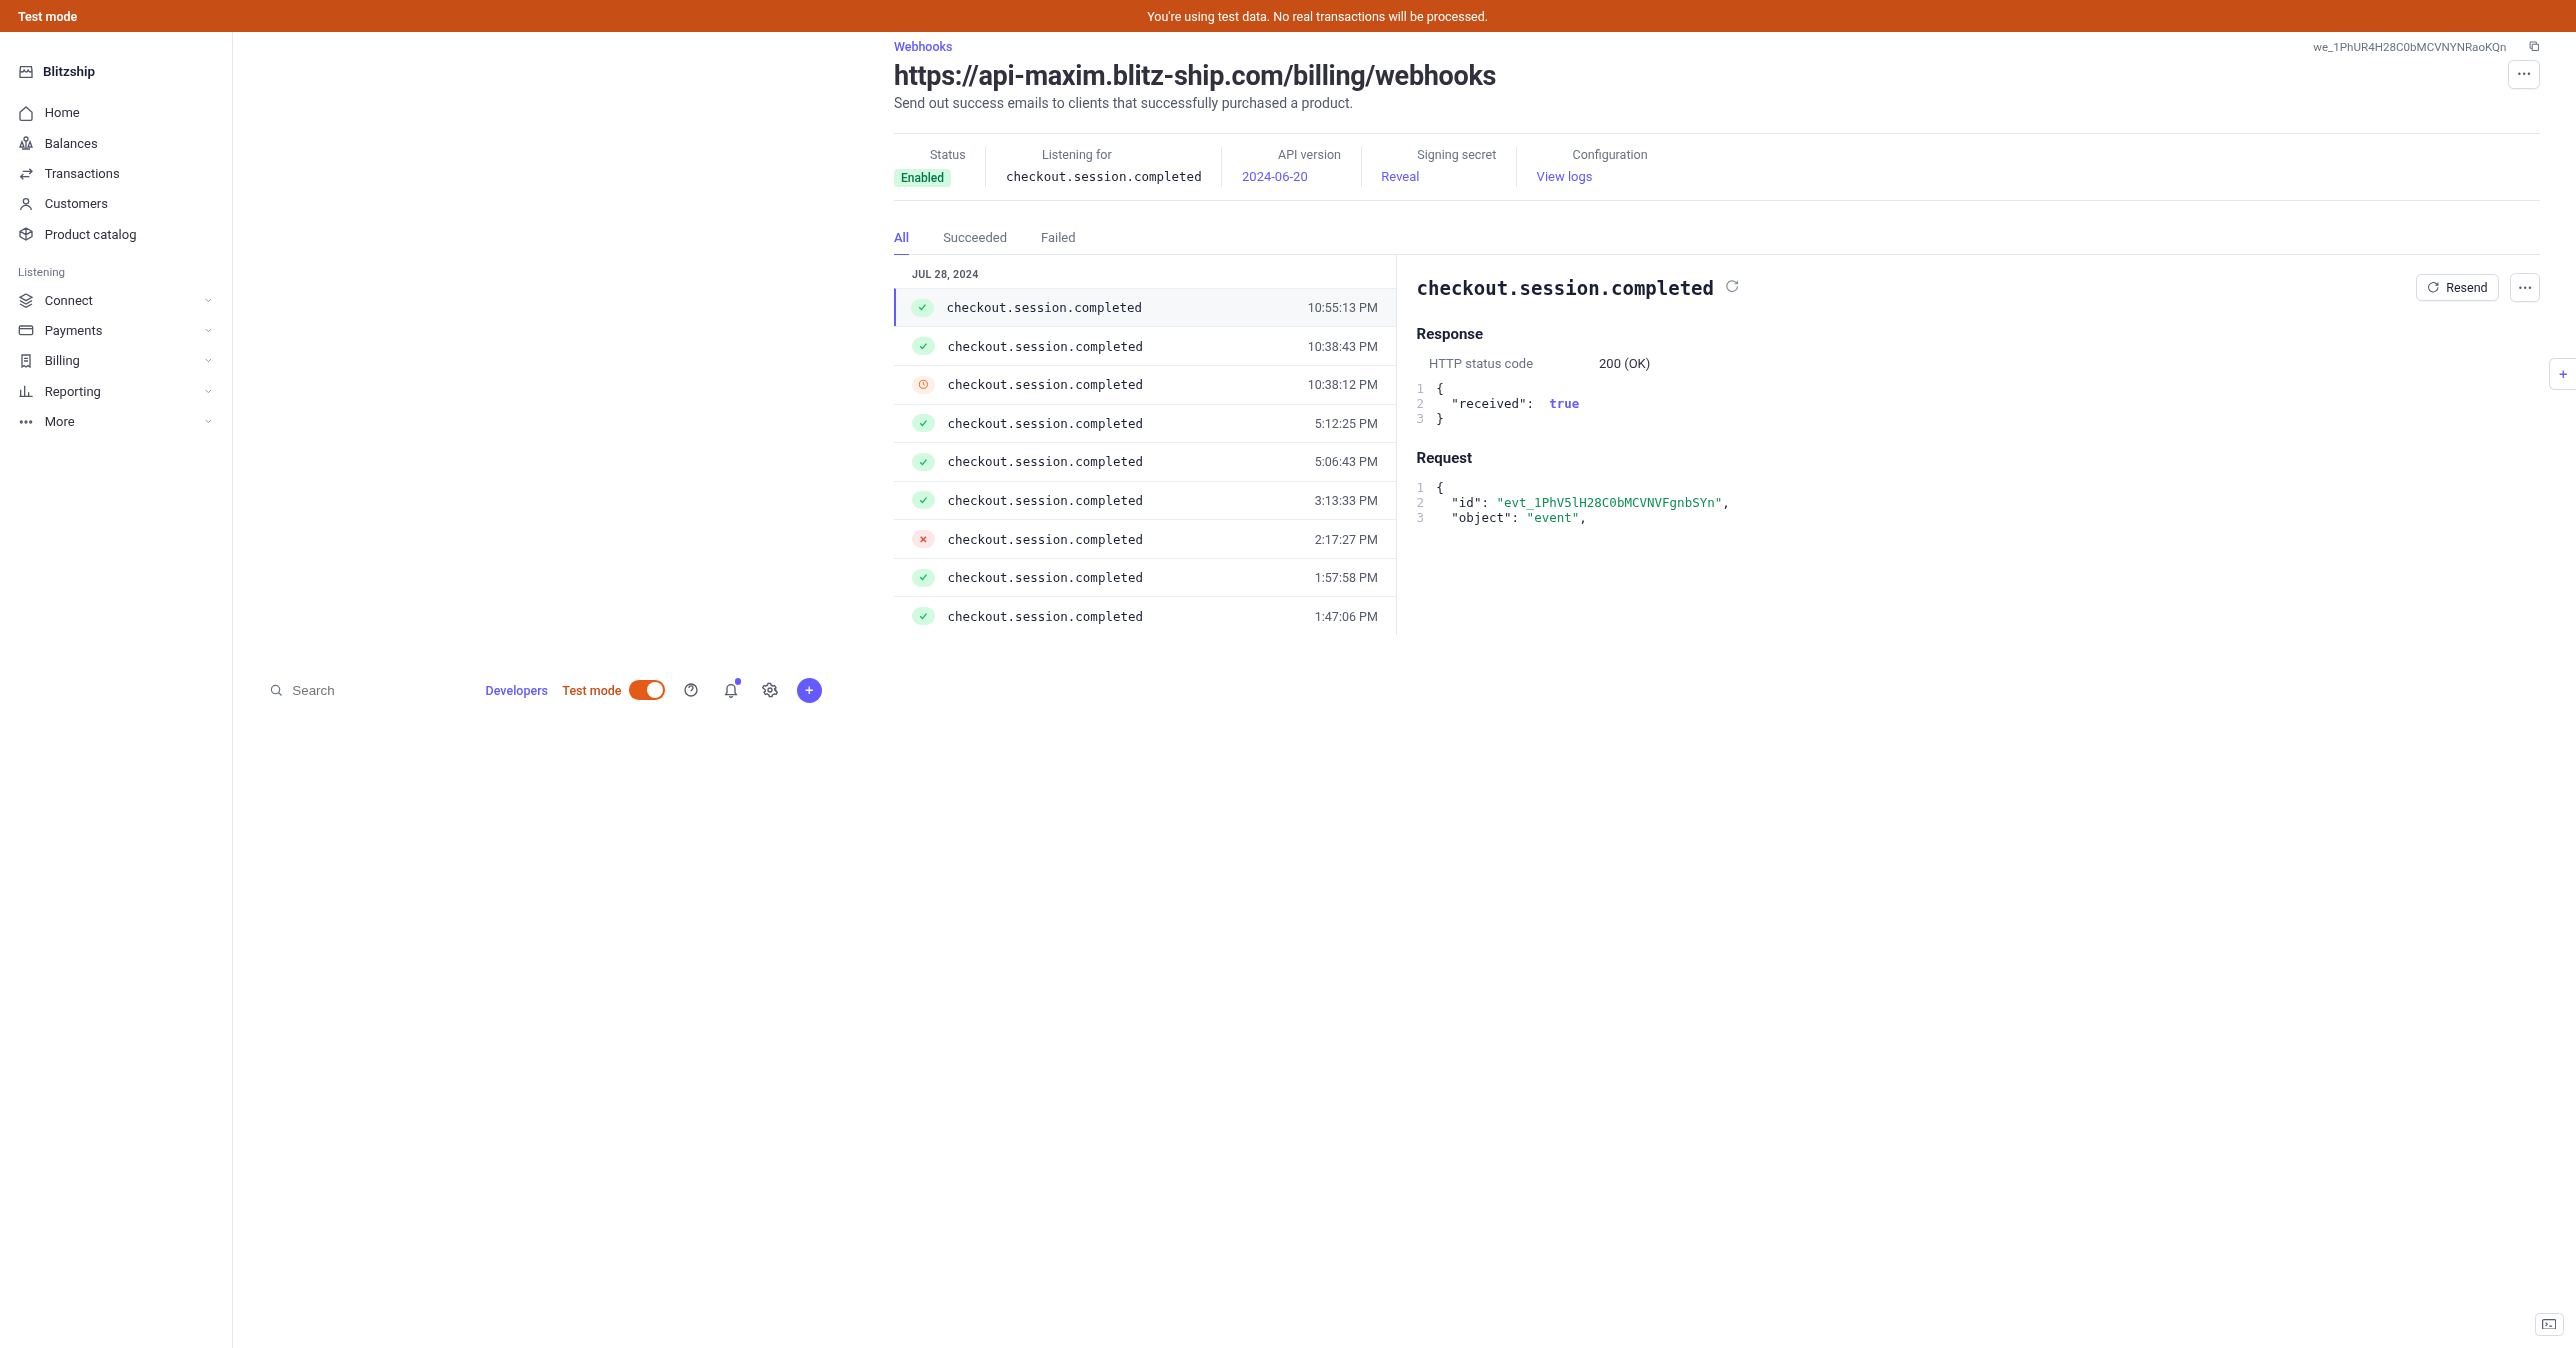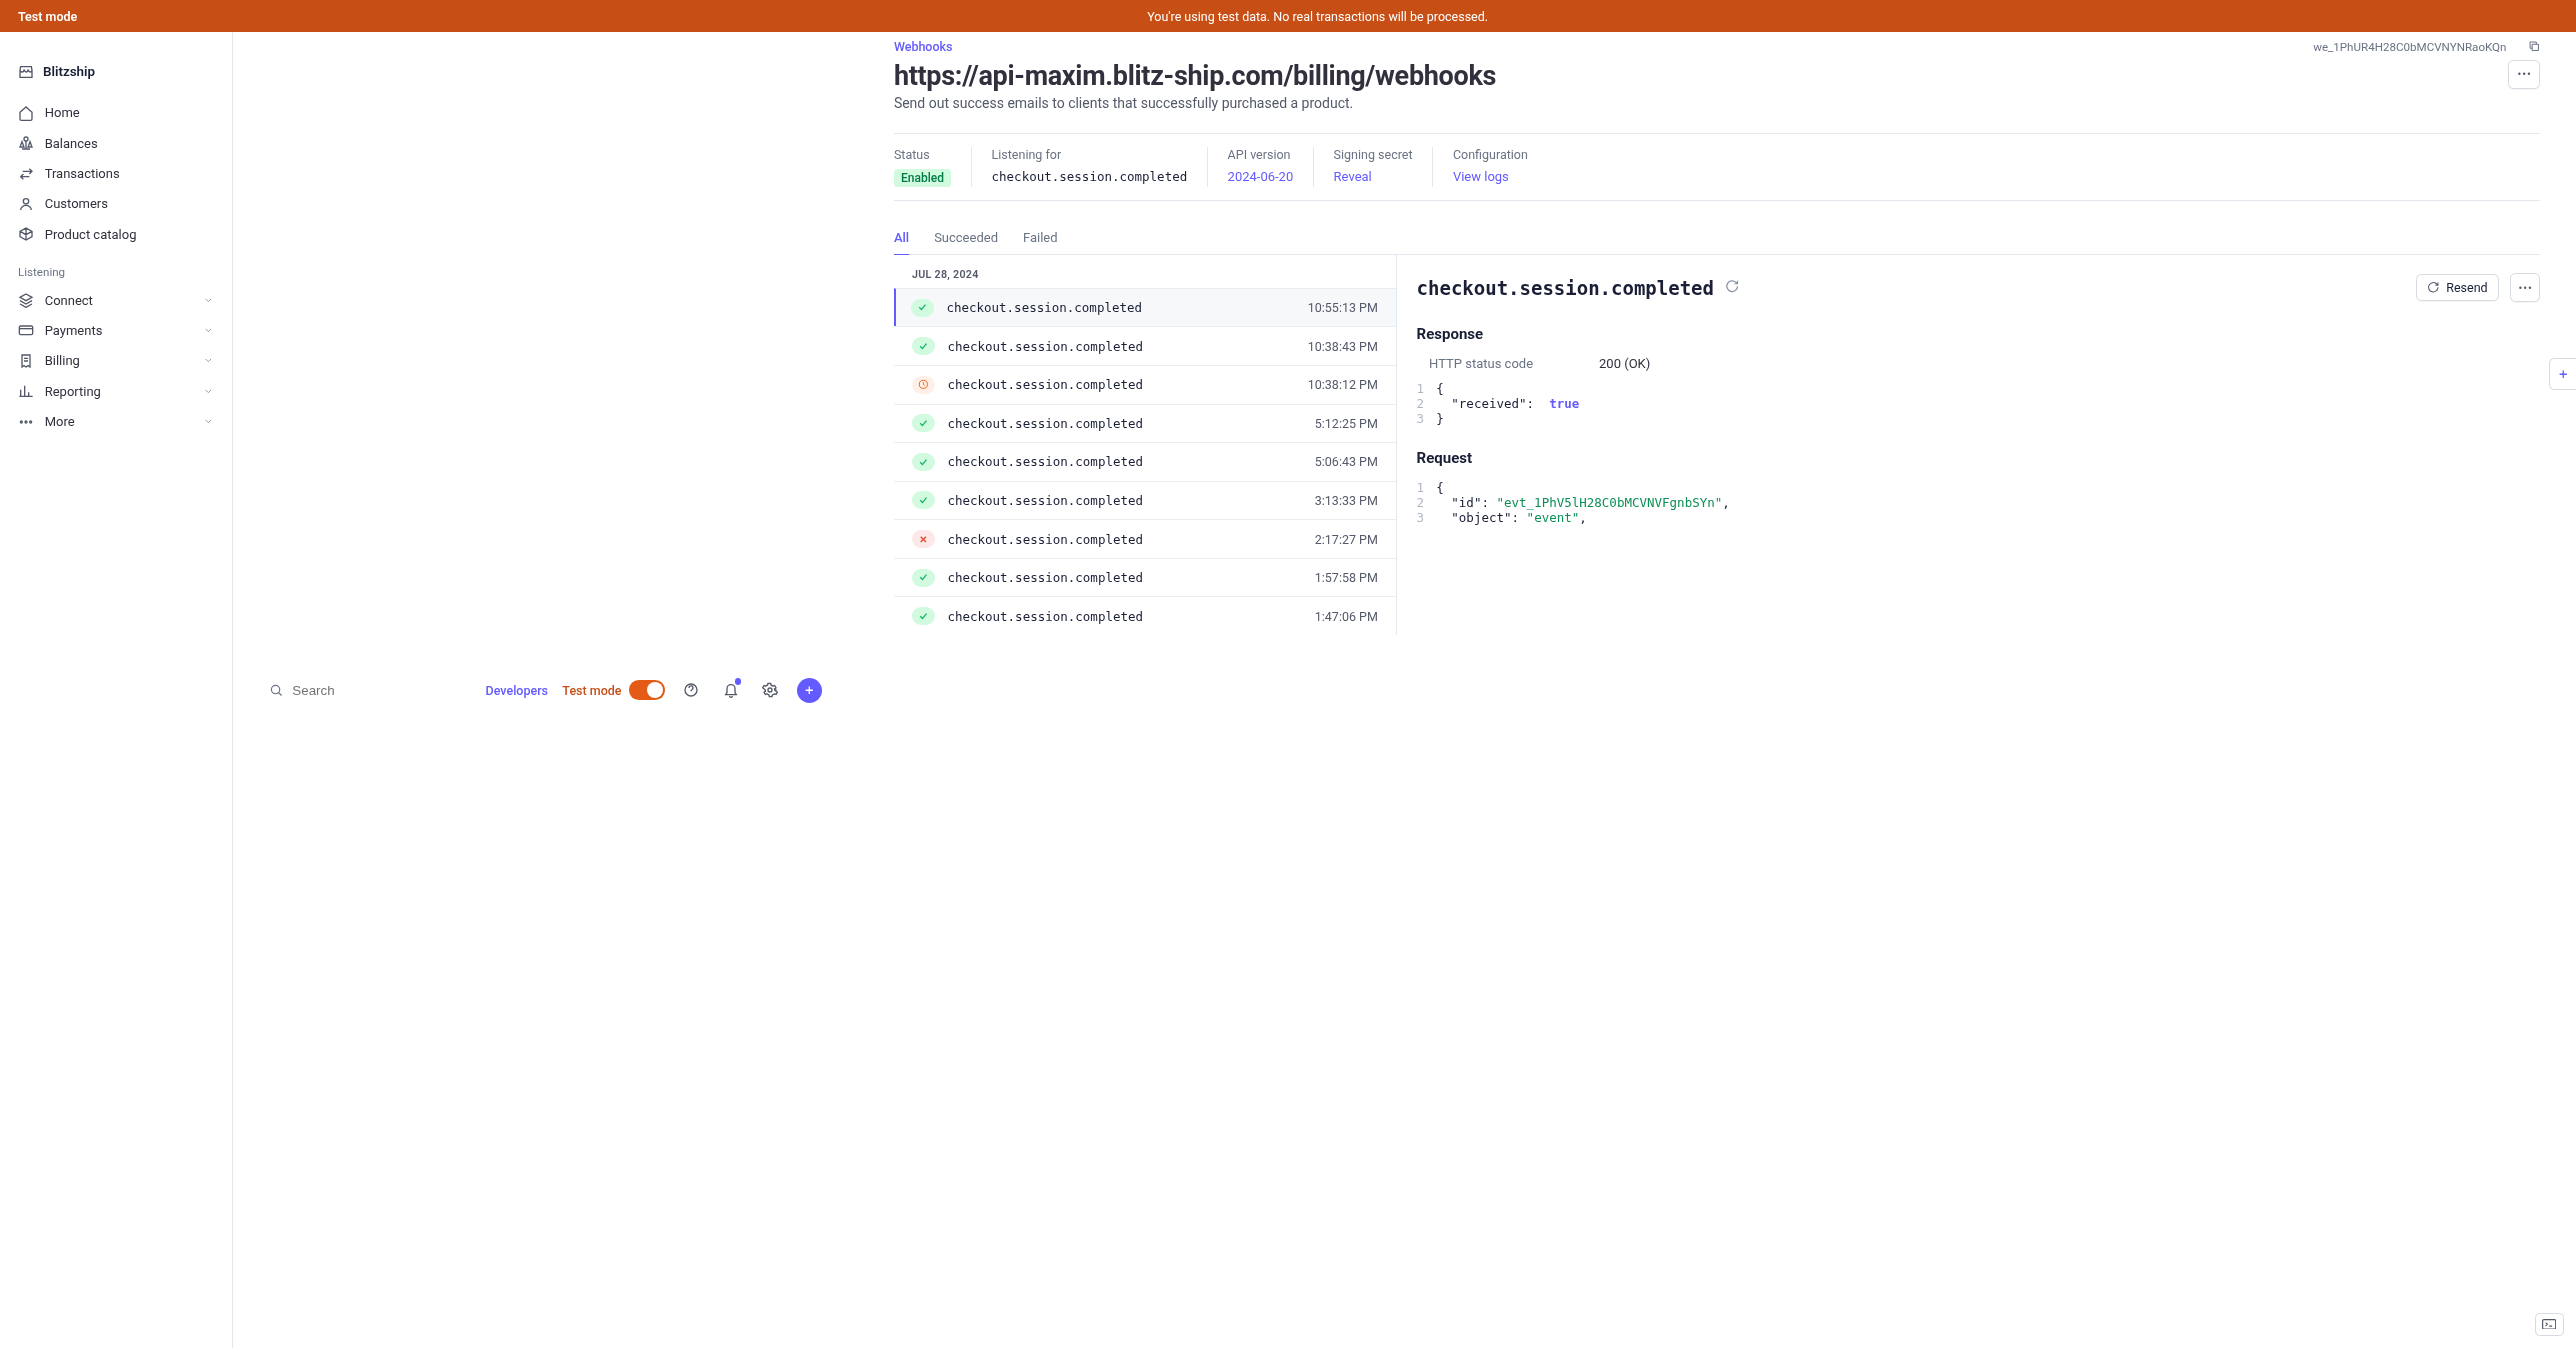--- a/index.html
+++ b/index.html
@@ -54,7 +54,7 @@
 .stat { padding: 0 19.7px; border-right: 0.9px solid #e3e8ee; }
 .stat:first-child { padding-left: 0; }
 .stat:last-child { border-right: none; }
-.stat .lbl { color: #6a7383; font-size: 12.5px; }
+.stat .lbl { color: #6a7383; font-size: 12.5px; margin-left: 36px; }
 .stat .val { margin-top: 7.2px; font-size: 13px; }
 .stat .link { color: #635bff; cursor: pointer; }
 .stat .mono { font-family: ui-monospace, Menlo, Consolas, monospace; font-size: 12.5px; }

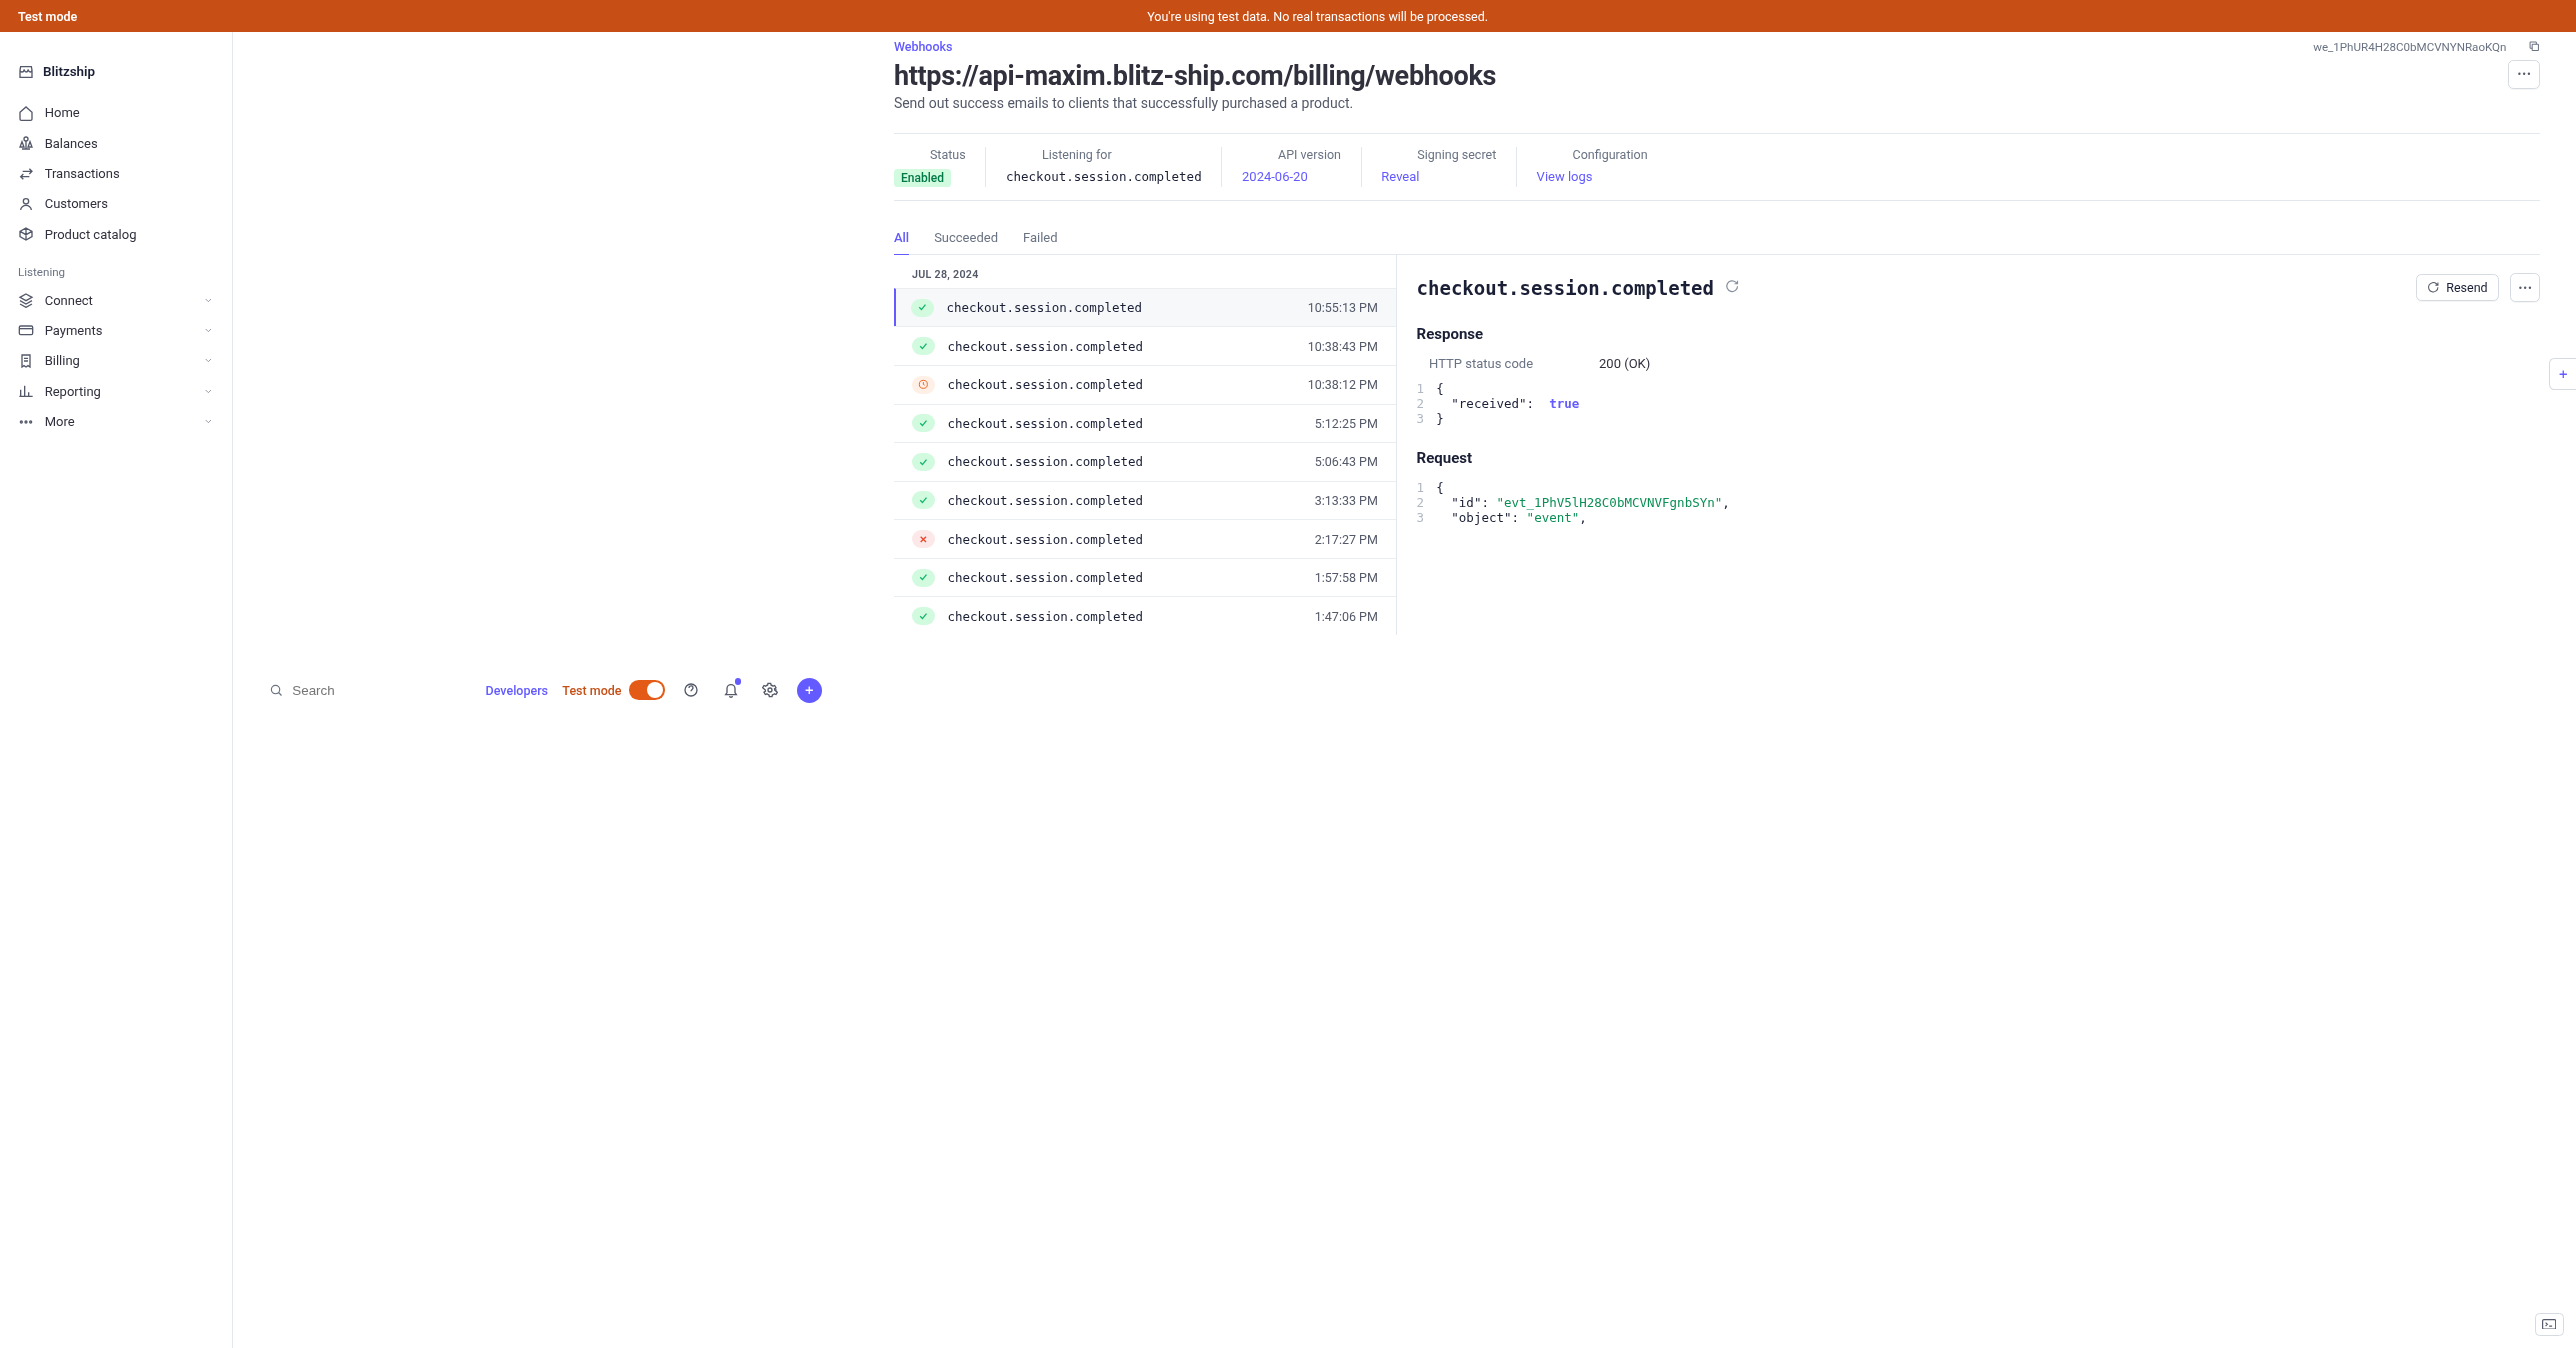--- a/index.html
+++ b/index.html
@@ -60,7 +60,7 @@
 .stat .mono { font-family: ui-monospace, Menlo, Consolas, monospace; font-size: 12.5px; }
 .badge-enabled { display: inline-block; background: #d1fadf; color: #027a48; padding: 1.8px 7.2px; border-radius: 3.6px; font-size: 12px; font-weight: 500; }
 
-.tabs { display: flex; gap: 25px; margin-top: 21.5px; border-bottom: 0.9px solid #e3e8ee; }
+.tabs { display: flex; gap: 34px; margin-top: 21.5px; border-bottom: 0.9px solid #e3e8ee; }
 .tab { padding: 7.2px 0 9px; color: #6a7383; font-size: 13px; cursor: pointer; border-bottom: 1.8px solid transparent; margin-bottom: -0.9px; }
 .tab.active { color: #635bff; border-bottom-color: #635bff; font-weight: 500; }
 

